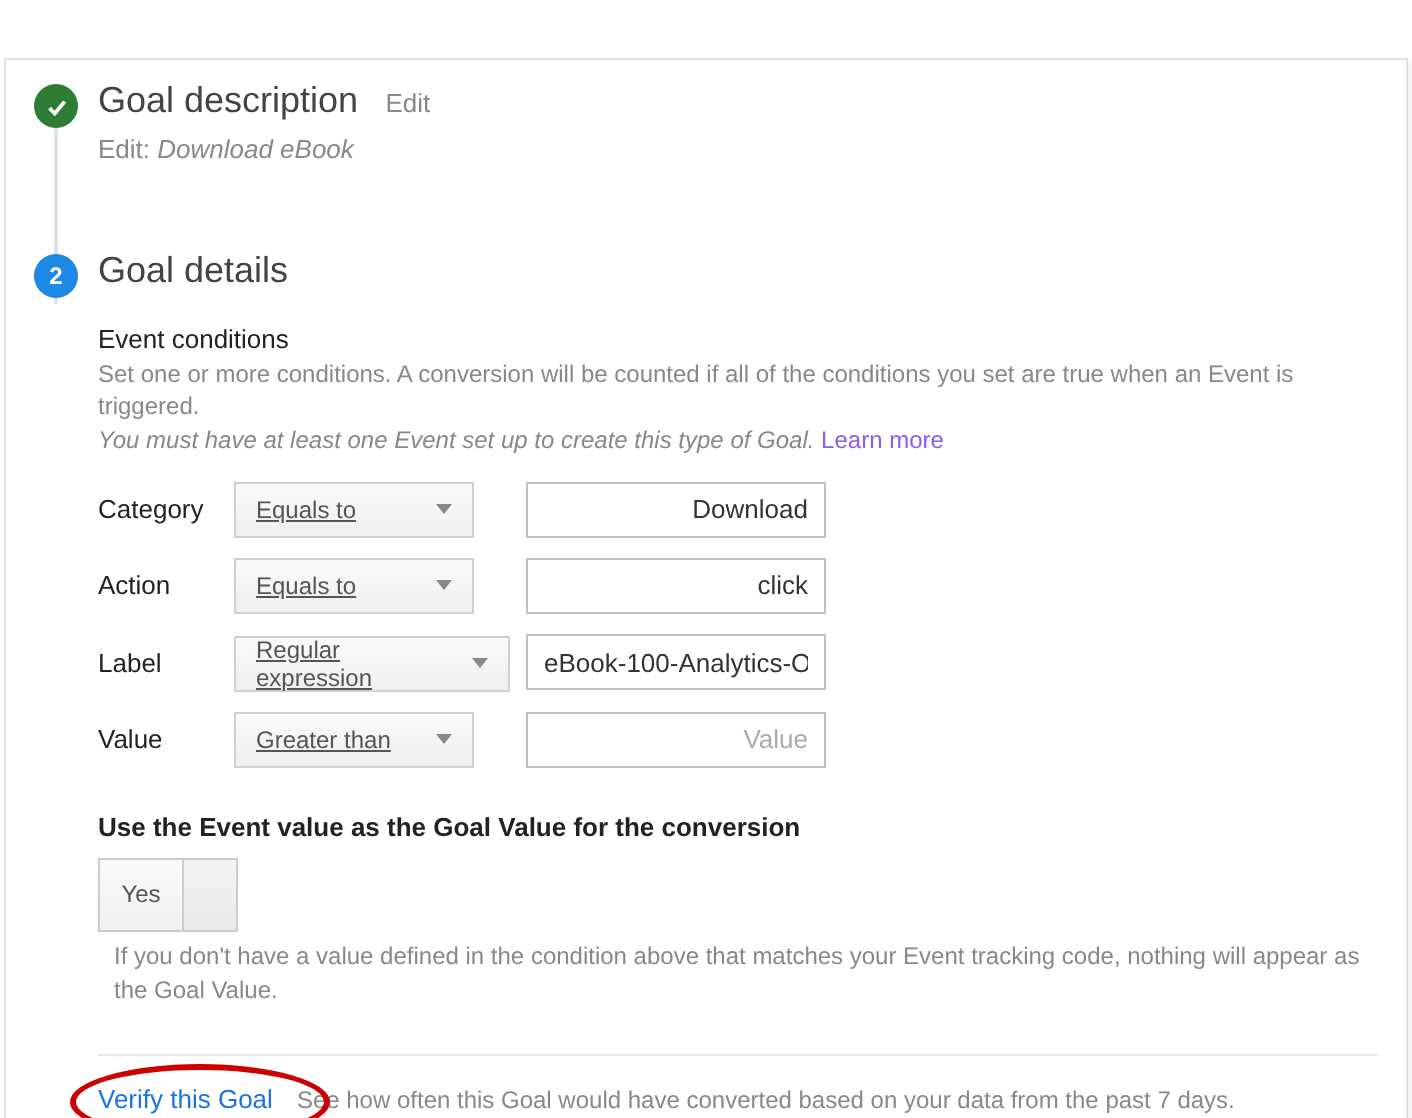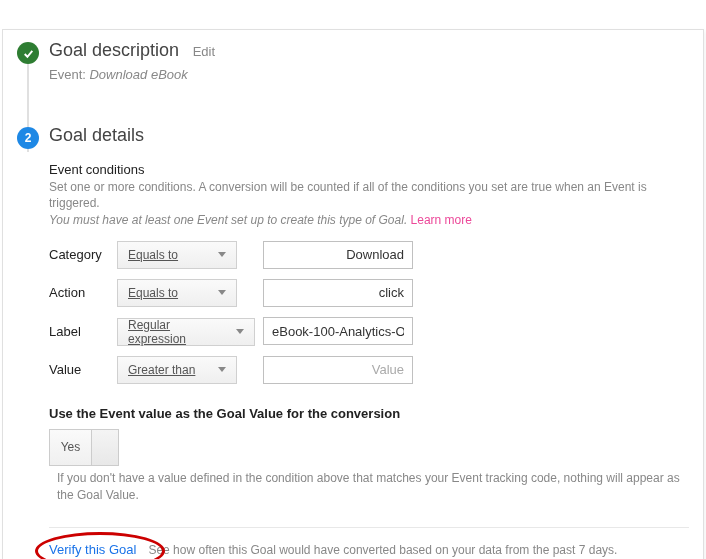--- a/index.html
+++ b/index.html
@@ -205,7 +205,7 @@
       <span class="step-title">Goal description</span>
       <span class="edit-link">Edit</span>
       <div class="summary-line">
-        <span>Event: </span><i>Download eBook</i>
+        <span>Edit: </span><i>Download eBook</i>
       </div>
     </div>
   </div>

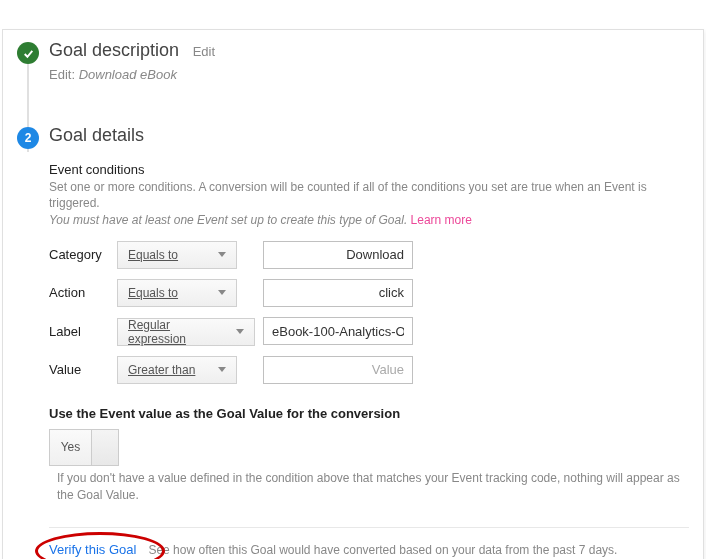--- a/index.html
+++ b/index.html
@@ -83,7 +83,7 @@
     margin-top: 2px;
   }
   .help-text i { font-style: italic; }
-  .learn-more { color: #ec4899; cursor: pointer; }
+  .learn-more { color: #8b5cf6; cursor: pointer; }
   .cond-table {
     margin-top: 12px;
     display: grid;

